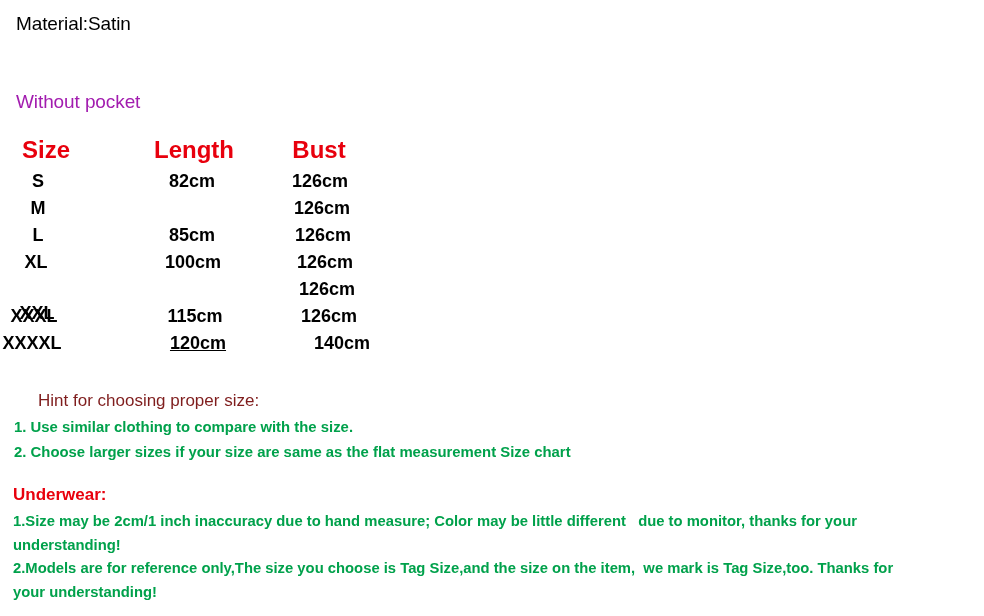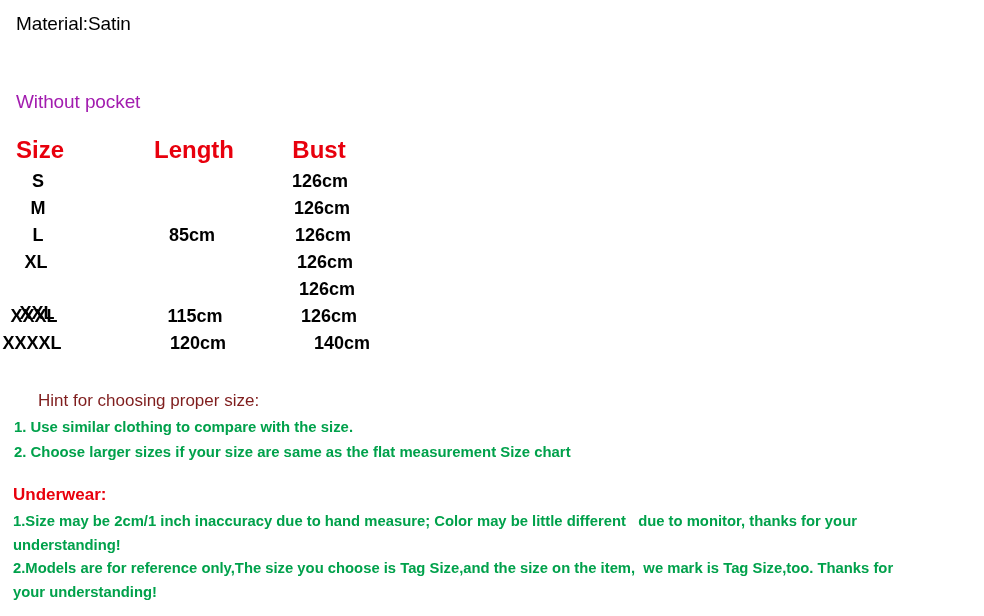--- a/index.html
+++ b/index.html
@@ -87,7 +87,7 @@
     color: #e8000d;
     font-size: 24px;
   }
-  .size-table .row.header .col-size   { left: 2px;   width: 76px; }
+  .size-table .row.header .col-size   { left: 8px;   width: 76px; }
   .size-table .row.header .col-length { left: 134px; width: 120px; }
   .size-table .row.header .col-bust   { left: 258px; width: 122px; }
 

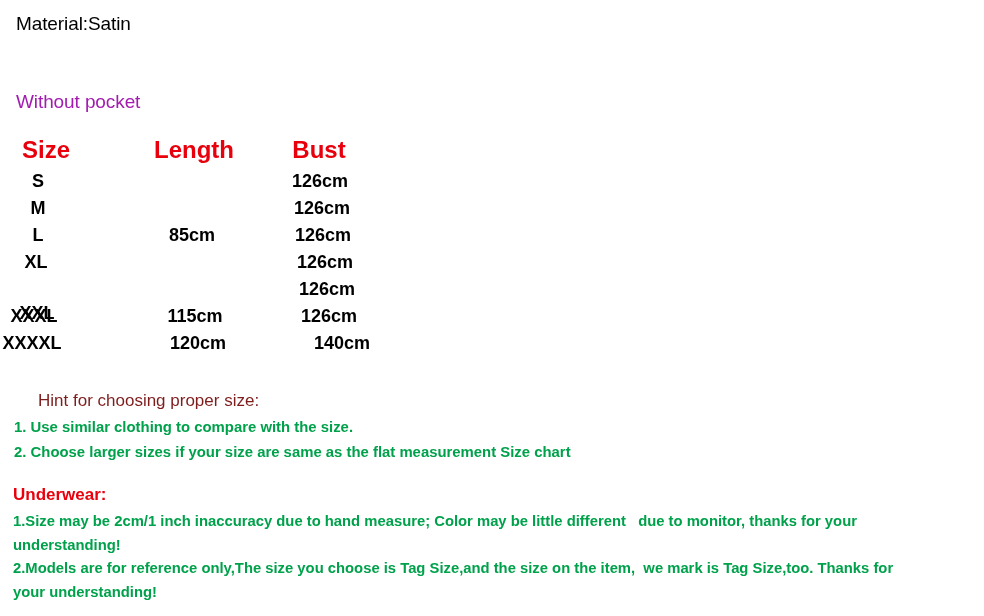--- a/index.html
+++ b/index.html
@@ -185,6 +185,7 @@
 
     <div class="row data r0">
       <div class="cell col-size">S</div>
+      <div class="cell col-length">82cm</div>
       <div class="cell col-bust">126cm</div>
     </div>
 

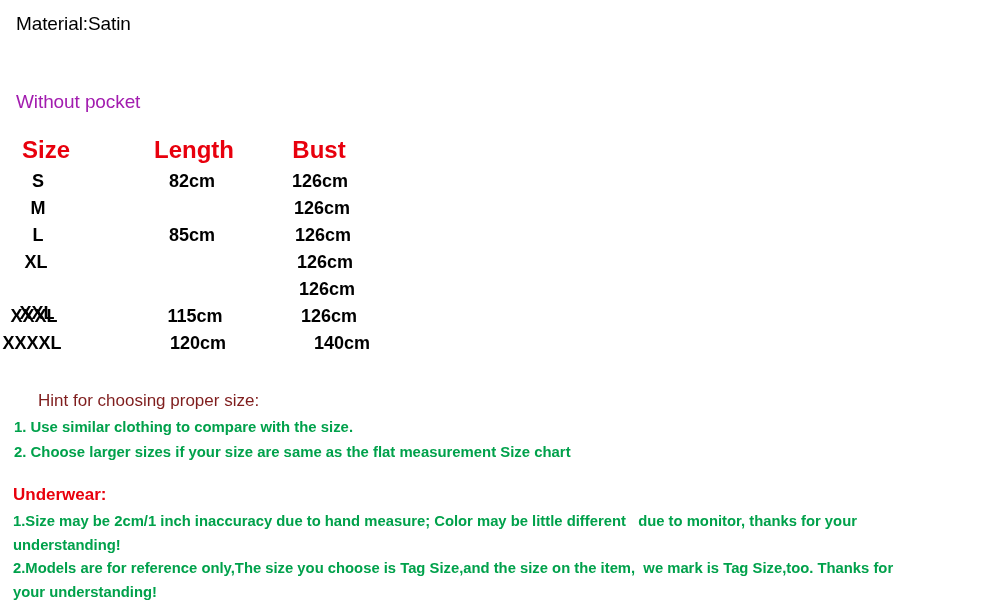--- a/index.html
+++ b/index.html
@@ -202,6 +202,7 @@
 
     <div class="row data r3">
       <div class="cell col-size">XL</div>
+      <div class="cell col-length">100cm</div>
       <div class="cell col-bust">126cm</div>
     </div>
 

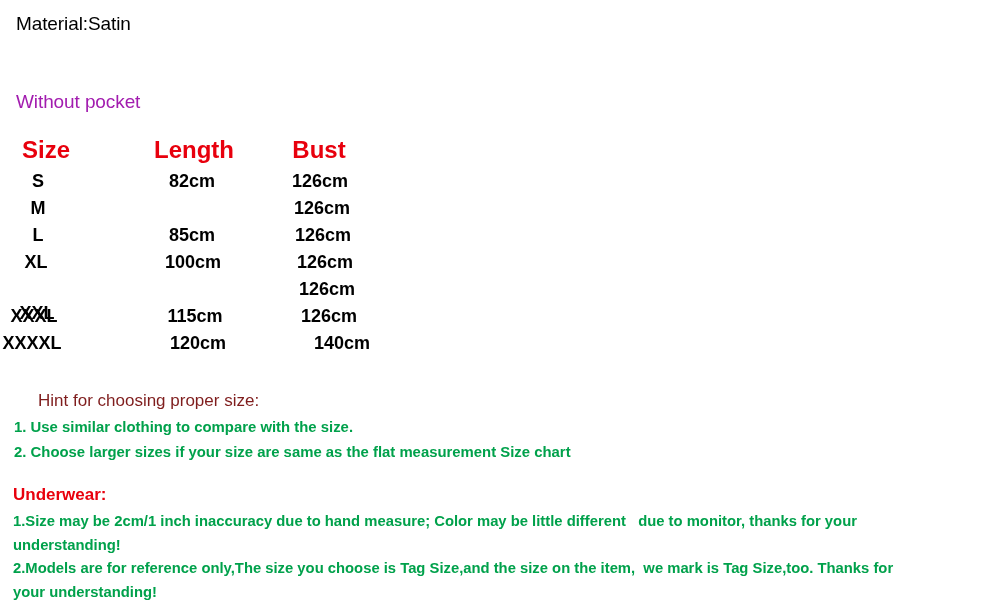--- a/index.html
+++ b/index.html
@@ -108,7 +108,7 @@
   .size-table .row.data.r3 .col-length { transform: translateX(1px); }
   .size-table .row.data.r4 .col-length { transform: translateX(2px); }
   .size-table .row.data.r5 .col-length { transform: translateX(3px); }
-  .size-table .row.data.r6 .col-length { transform: translateX(6px); }
+  .size-table .row.data.r6 .col-length { transform: translateX(6px); text-decoration: underline; }
 
   .size-table .row.data.r3 .col-size { transform: translateX(-2px); }
   .size-table .row.data.r4 .col-size { transform: translateX(-1px); margin-top: 24px; }

